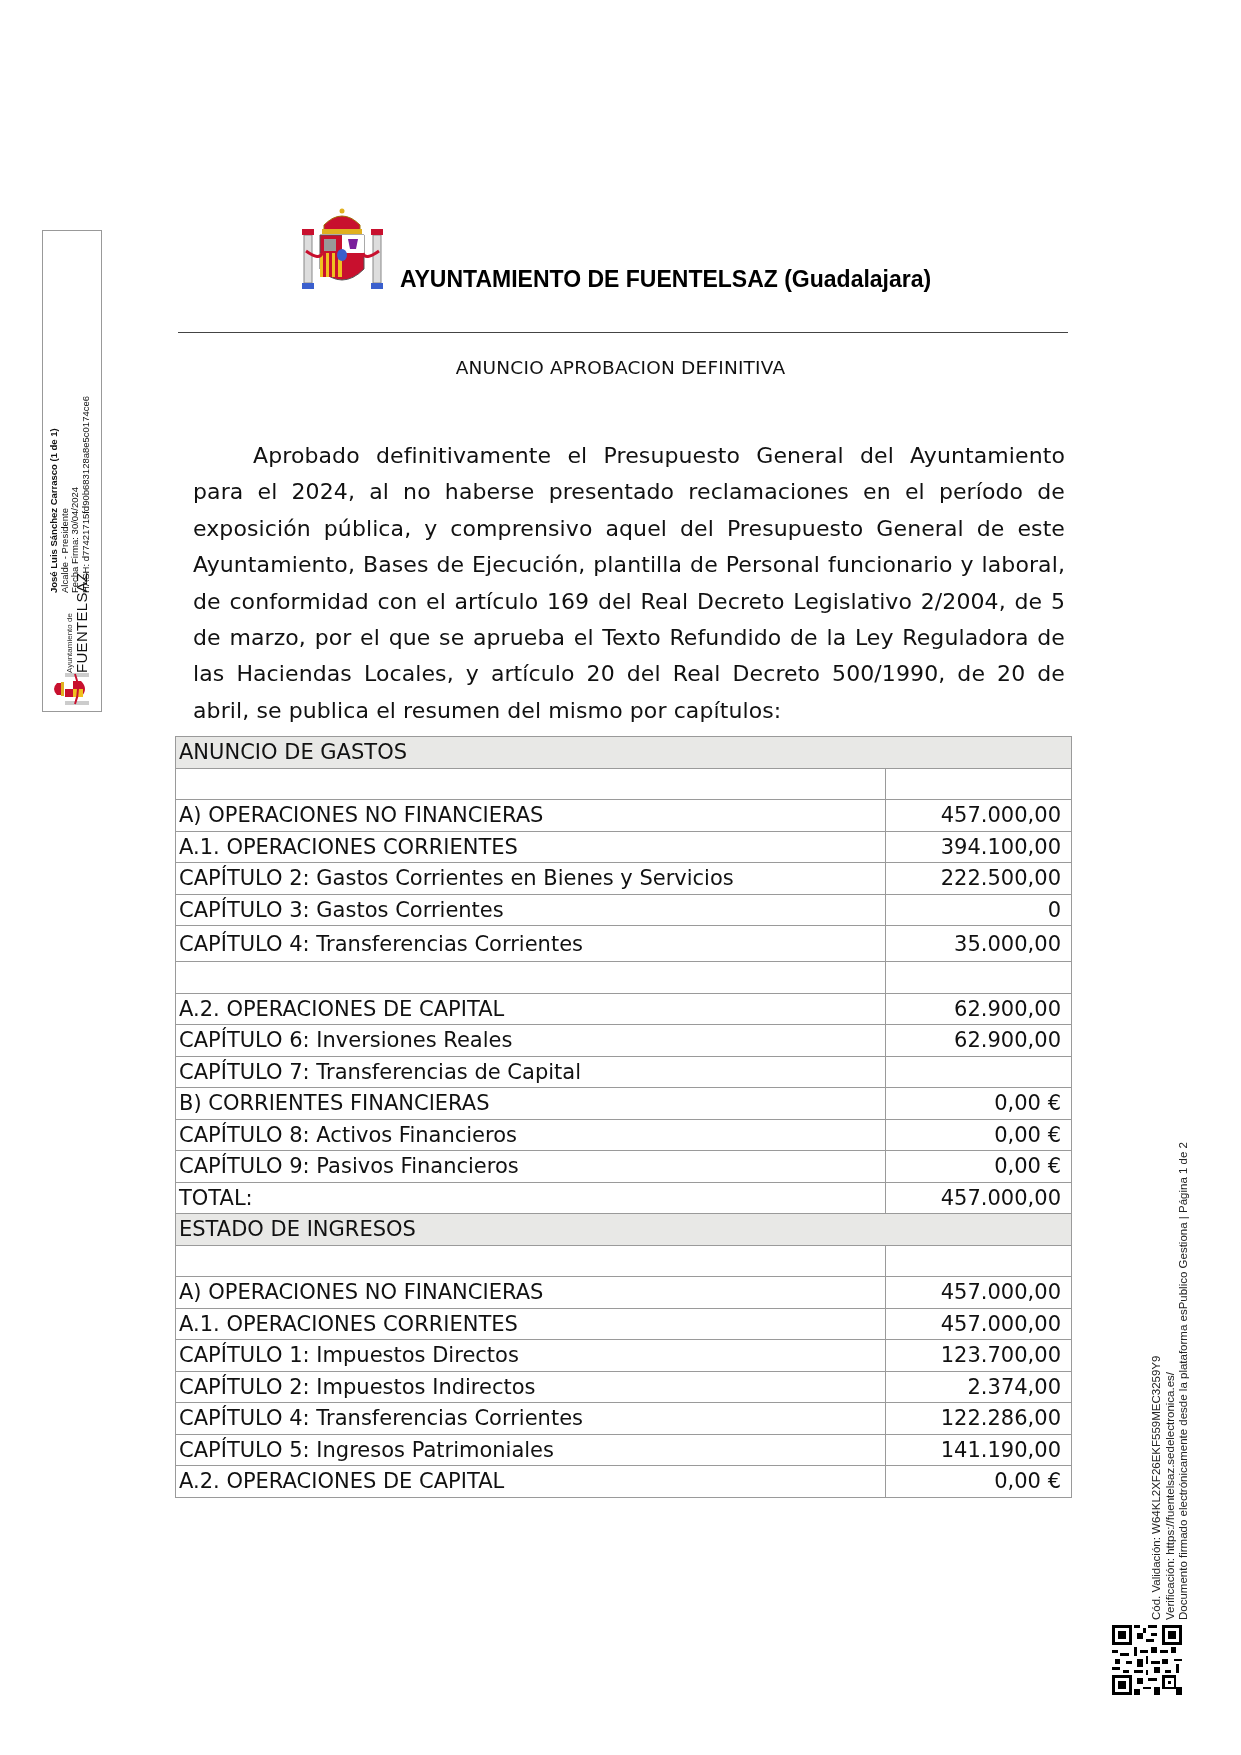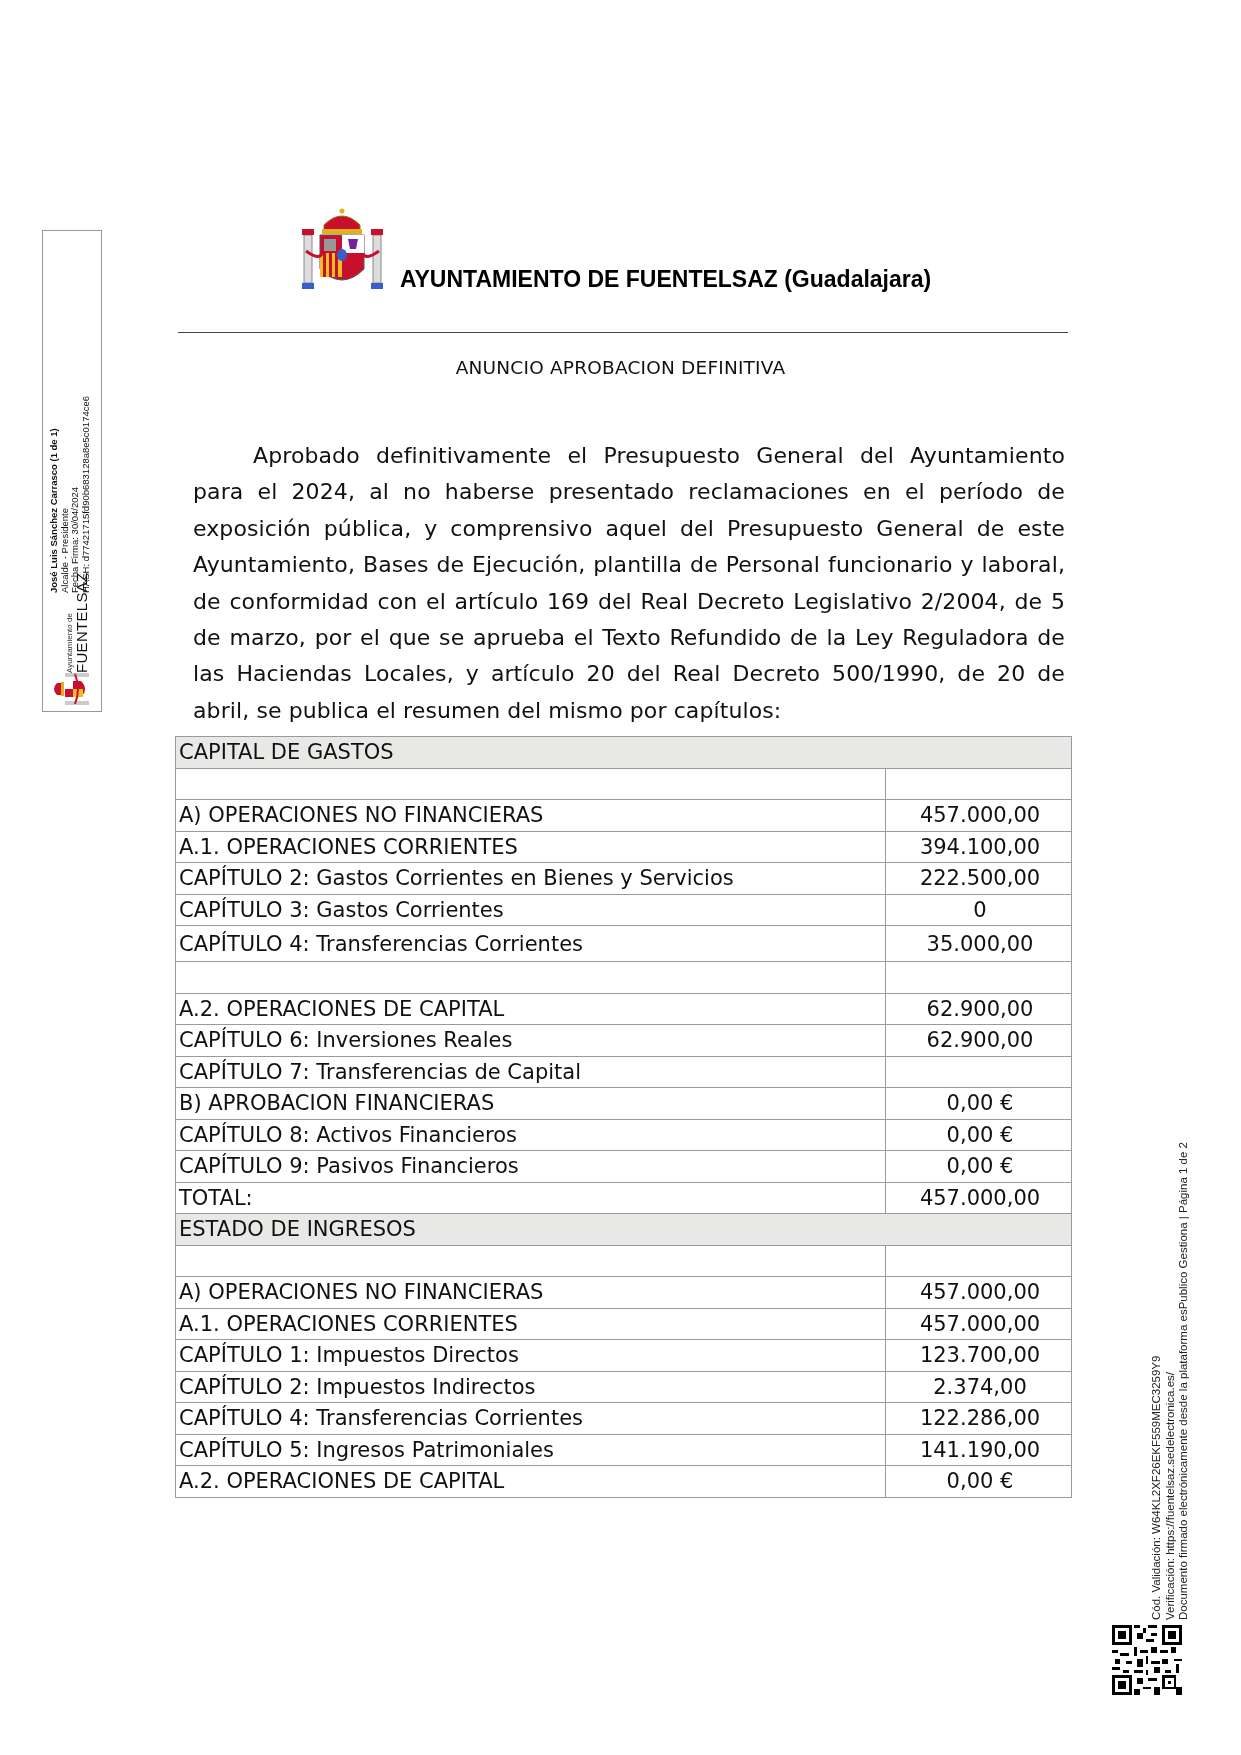--- a/index.html
+++ b/index.html
@@ -193,7 +193,7 @@
     </colgroup>
   <tbody>
     <tr class="section">
-      <td colspan="2">CAPITAL DE GASTOS</td>
+      <td colspan="2">ANUNCIO DE GASTOS</td>
     </tr>
     <tr>
         <td></td>

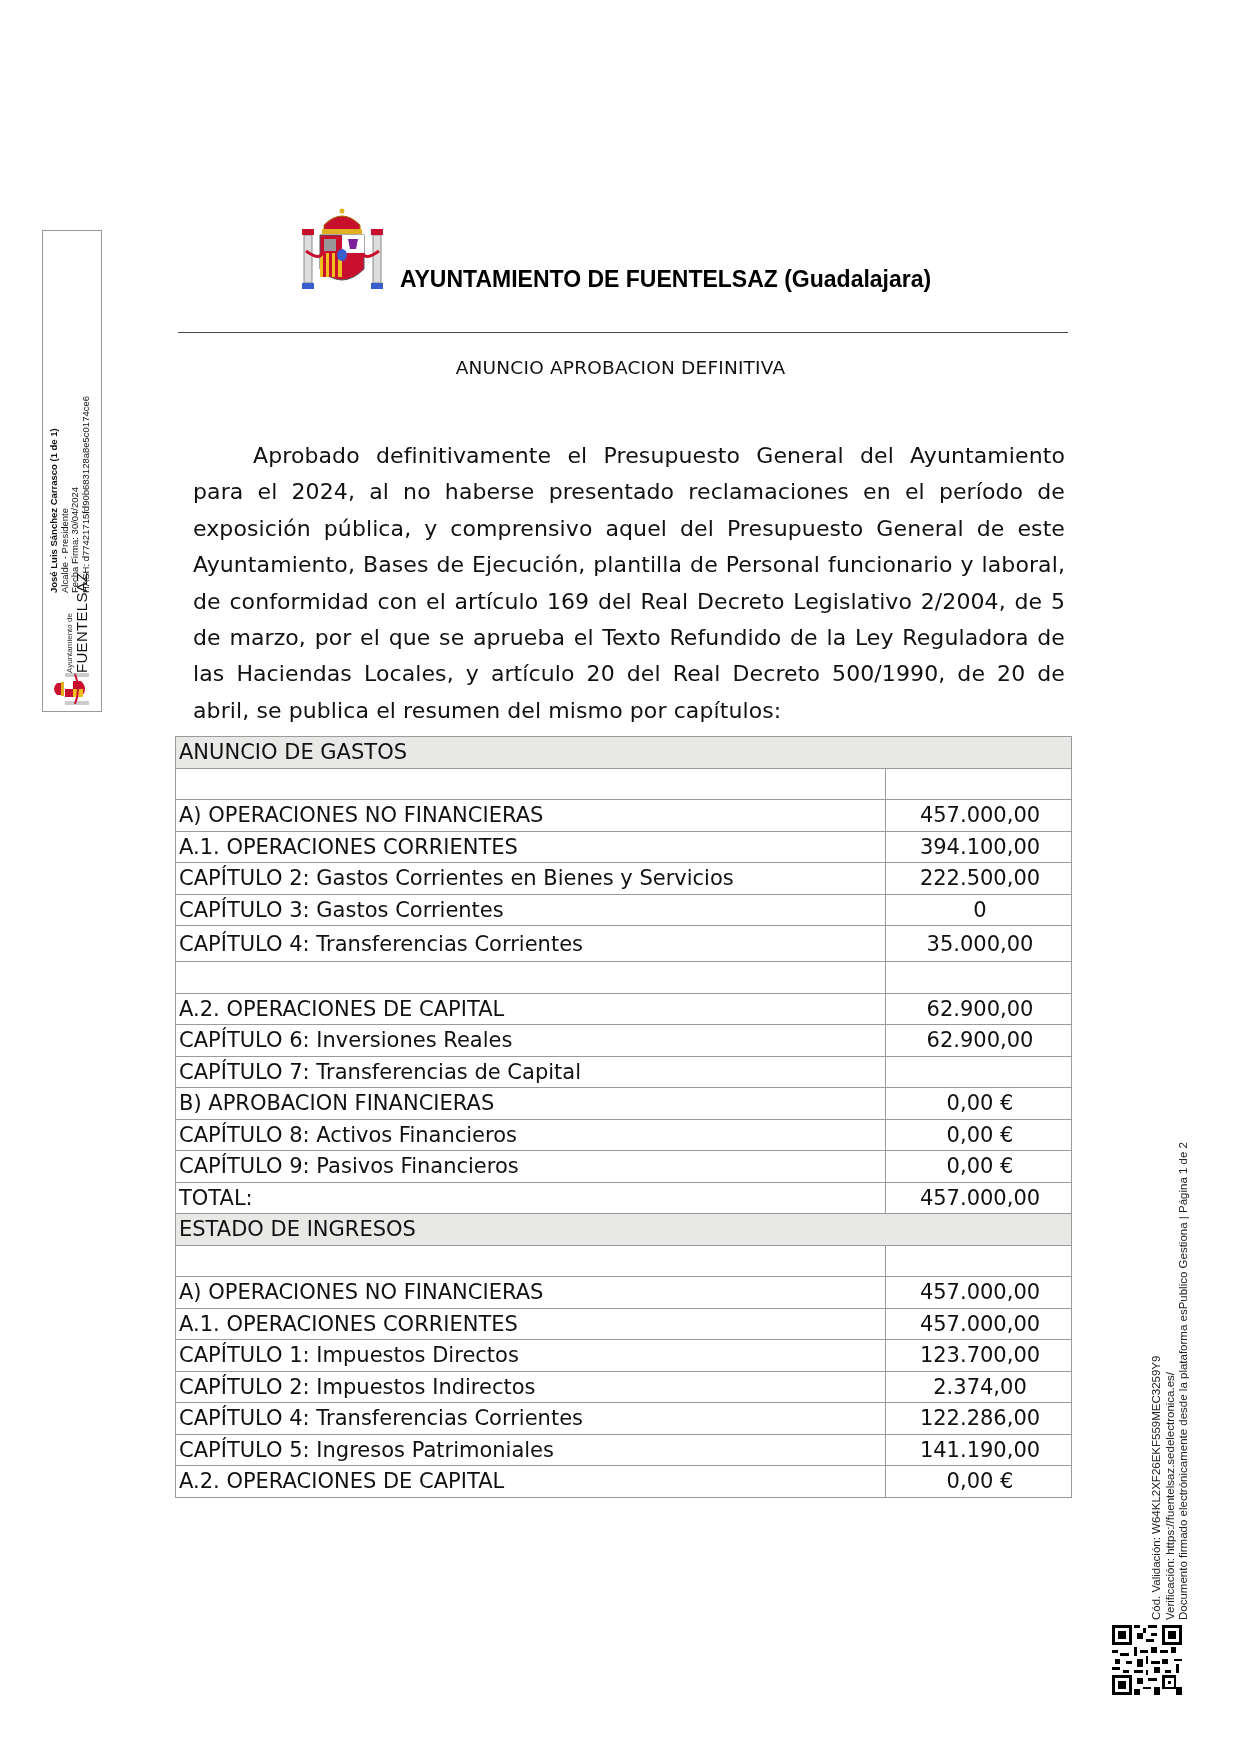--- a/index.html
+++ b/index.html
@@ -63,7 +63,7 @@
     border: 1.5px solid #9a9a9a; padding: 0 3px; height: 30.5px; line-height: 28px;
     white-space: nowrap; overflow: hidden; vertical-align: middle;
   }
-  .tbl td.val { text-align: center; padding-right: 0; }
+  .tbl td.val { text-align: right; padding-right: 10px; }
   .tbl tr.section td { background: #e8e8e6; }
   .tbl tr.section td.right { text-align: left; }
   .tbl tr.tall td { height: 35px; }

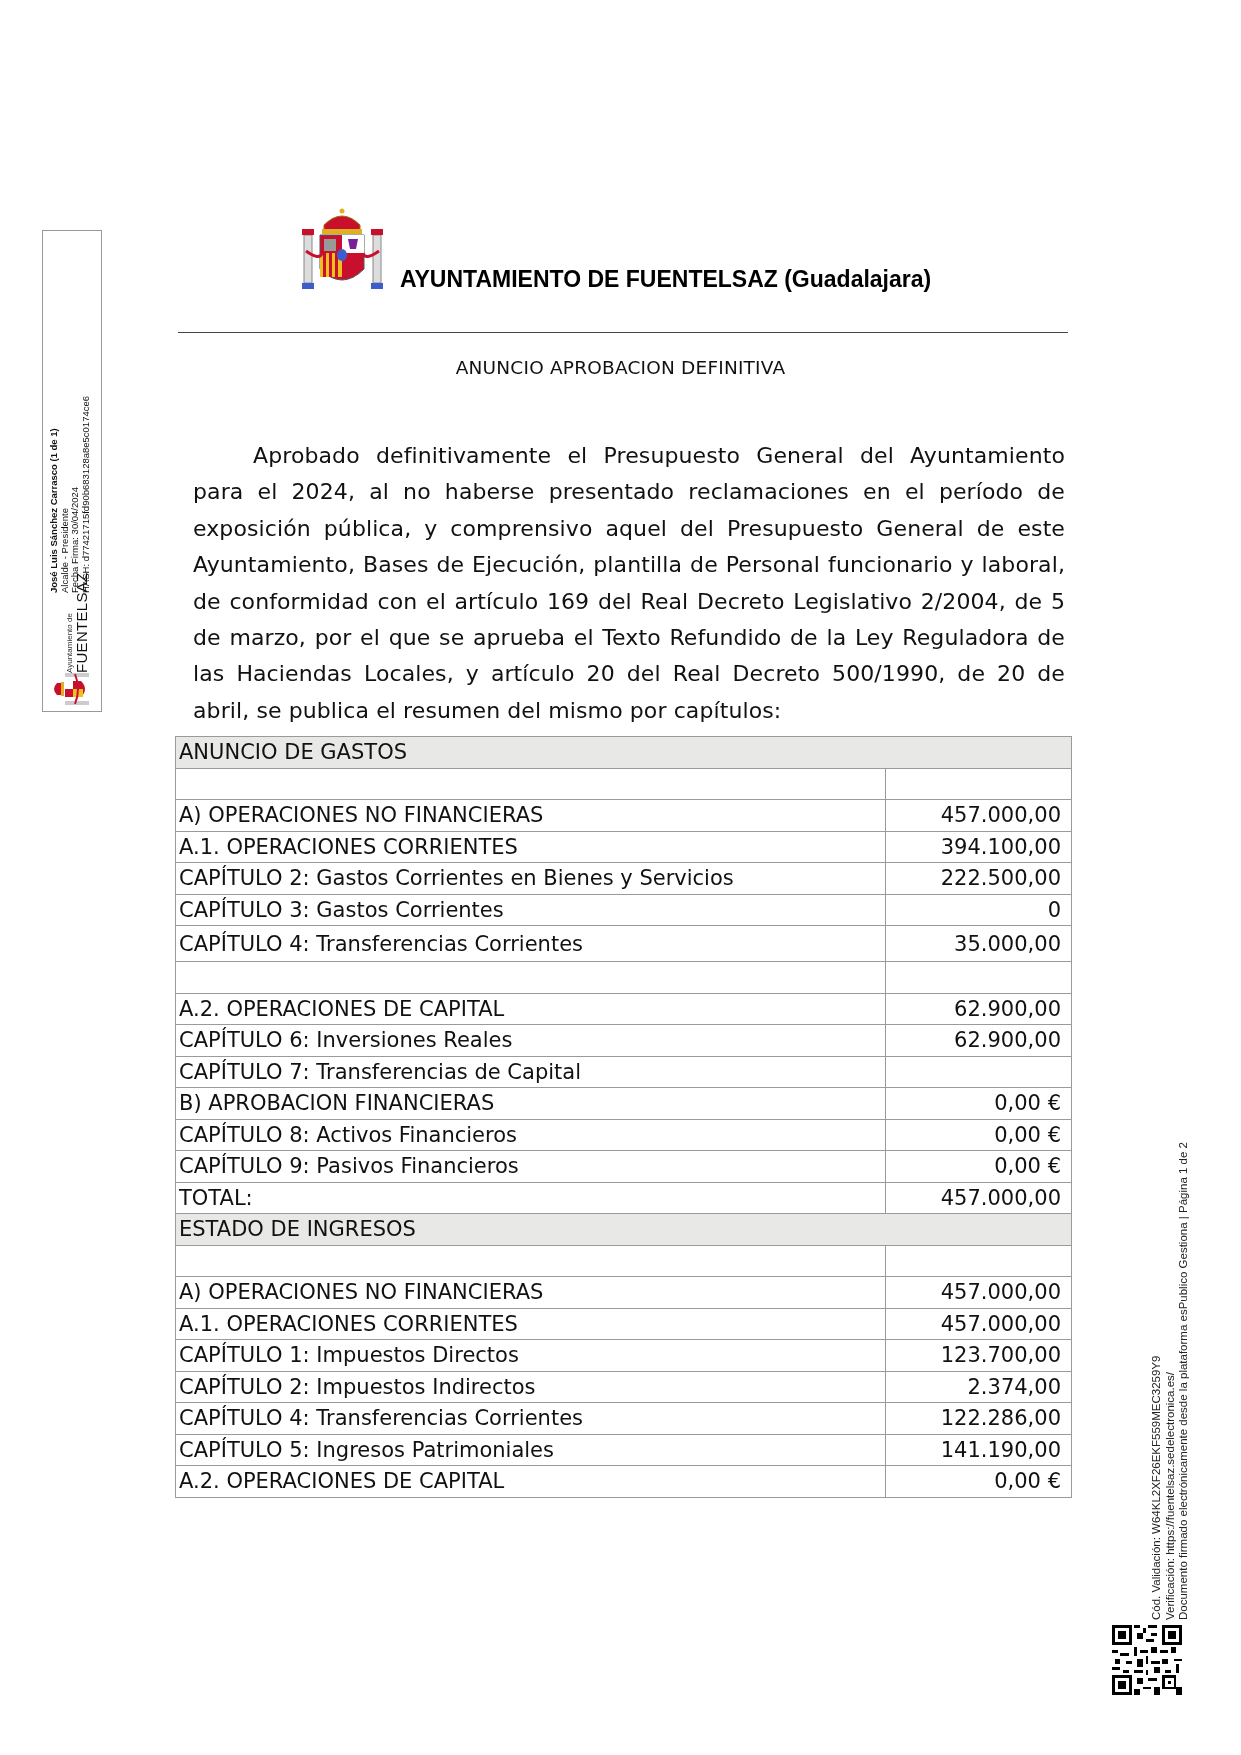--- a/index.html
+++ b/index.html
@@ -236,7 +236,7 @@
         <td class="val"></td>
       </tr>
     <tr>
-        <td>B) APROBACION FINANCIERAS</td>
+        <td>B) CORRIENTES FINANCIERAS</td>
         <td class="val">0,00 €</td>
       </tr>
     <tr>

